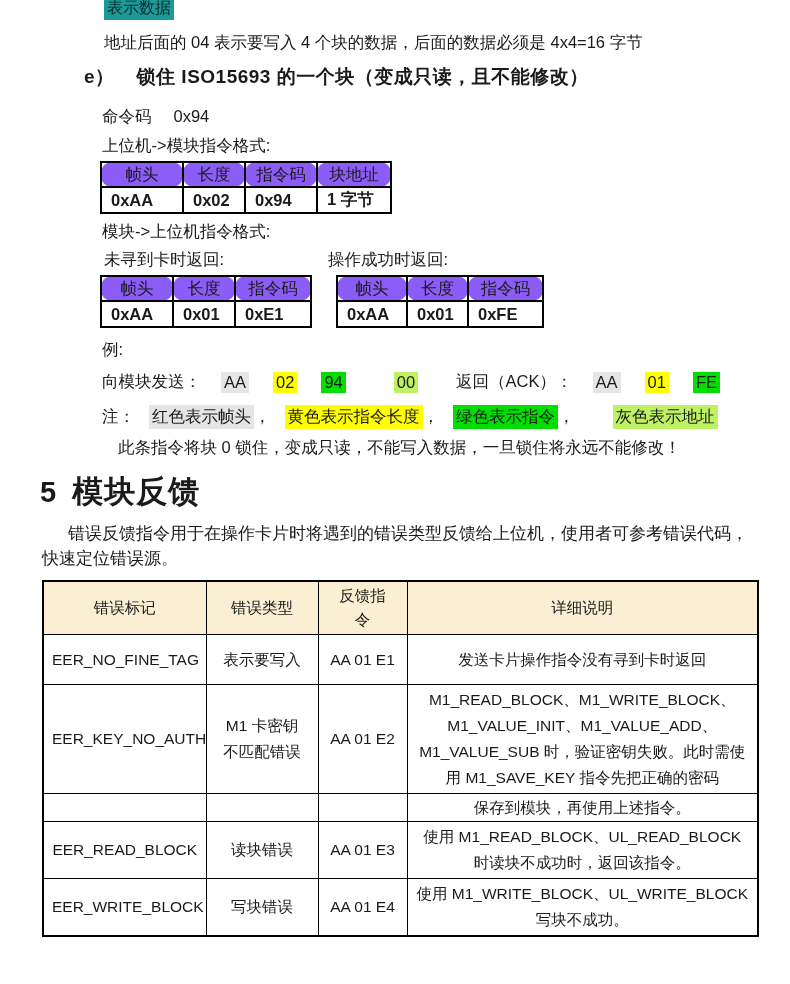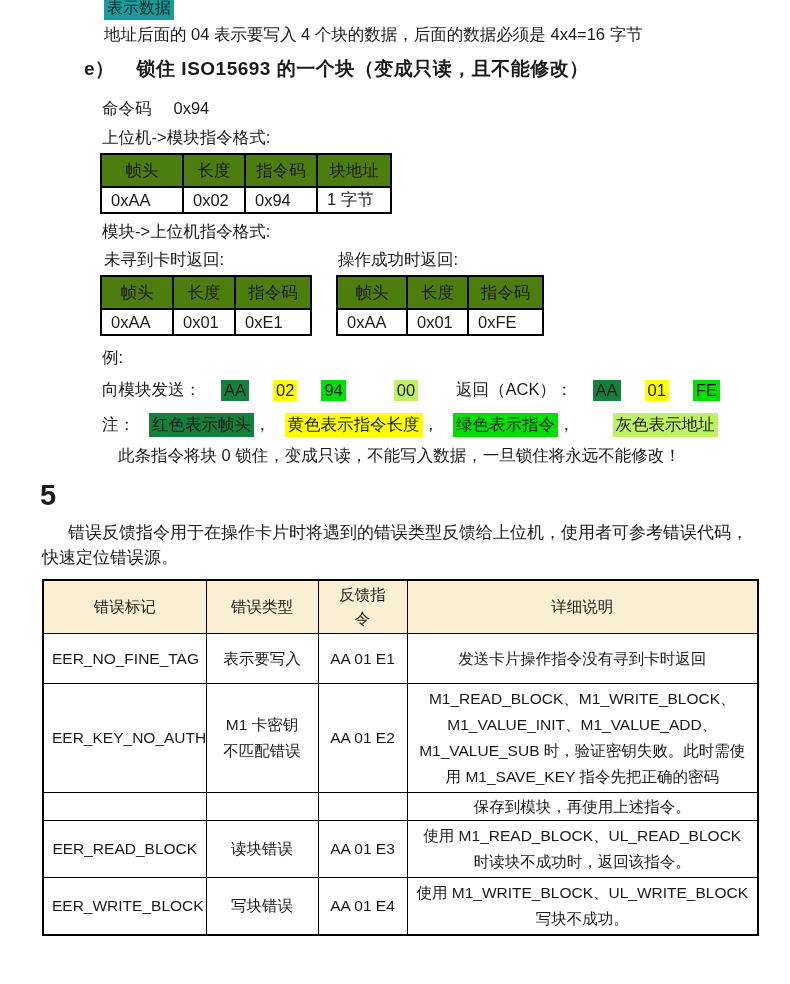--- a/index.html
+++ b/index.html
@@ -11,7 +11,7 @@
   }
   .chip-row { margin:-2px 0 0 104px; }
   .chip-data { display:inline-block; background:#1E9999; color:#072a2a; font-size:16px; padding:0 3px 1px 3px; }
-  .intro { margin:4px 0 0 104px; font-size:16.5px; }
+  .intro { margin:12px 0 0 104px; font-size:16.5px; }
   .heading-e { margin:10px 0 0 84px; font-size:19px; font-weight:bold; letter-spacing:0.5px; }
   .heading-e .e-label { margin-right:22px; }
   .cmd-code { margin:16px 0 0 102px; font-size:16.5px; }

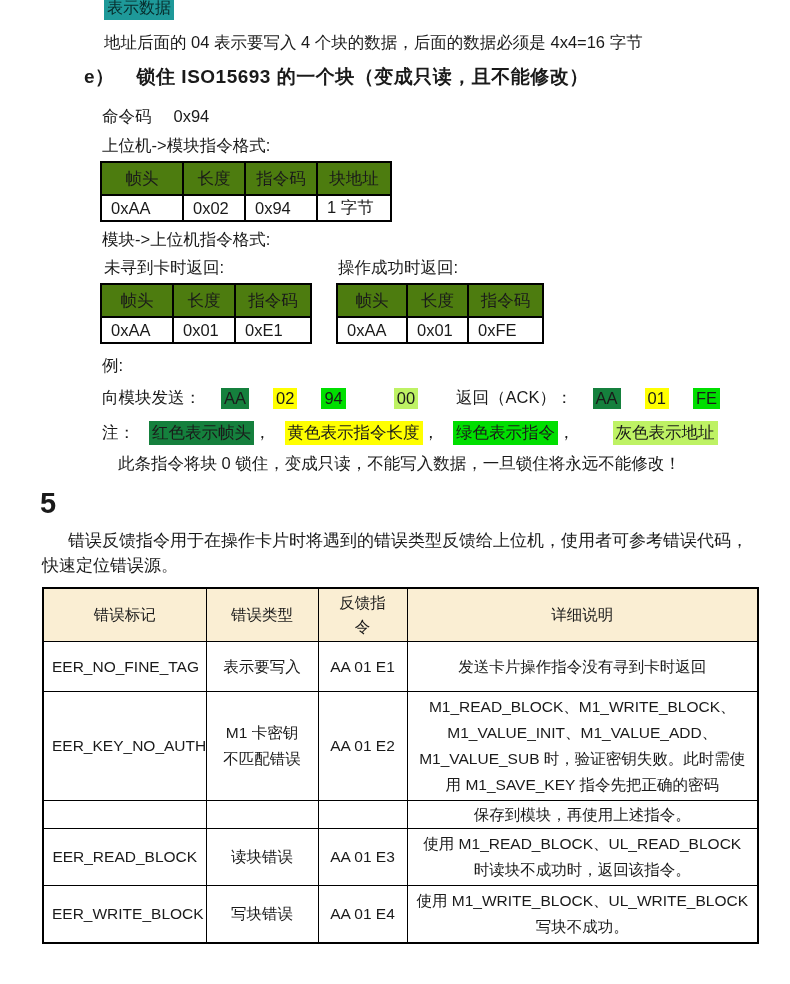--- a/index.html
+++ b/index.html
@@ -20,7 +20,7 @@
 
   table.small-table { border-collapse:collapse; table-layout:fixed; font-size:16.5px; }
   table.small-table td { border:2px solid #000; height:26px; overflow:hidden; white-space:nowrap; }
-  table.small-table .hdr td { background:#4d7c0f; text-align:center; height:33px; }
+  table.small-table .hdr td { background:#8b5cf6; text-align:center; height:25px;border-radius:11px; }
   table.small-table .dat td { text-align:left; padding-left:9px; }
   .cmd-table { margin:4px 0 0 100px; width:290px; }
   .captions { position:relative; height:24px; margin-top:6px; font-size:16.5px; }

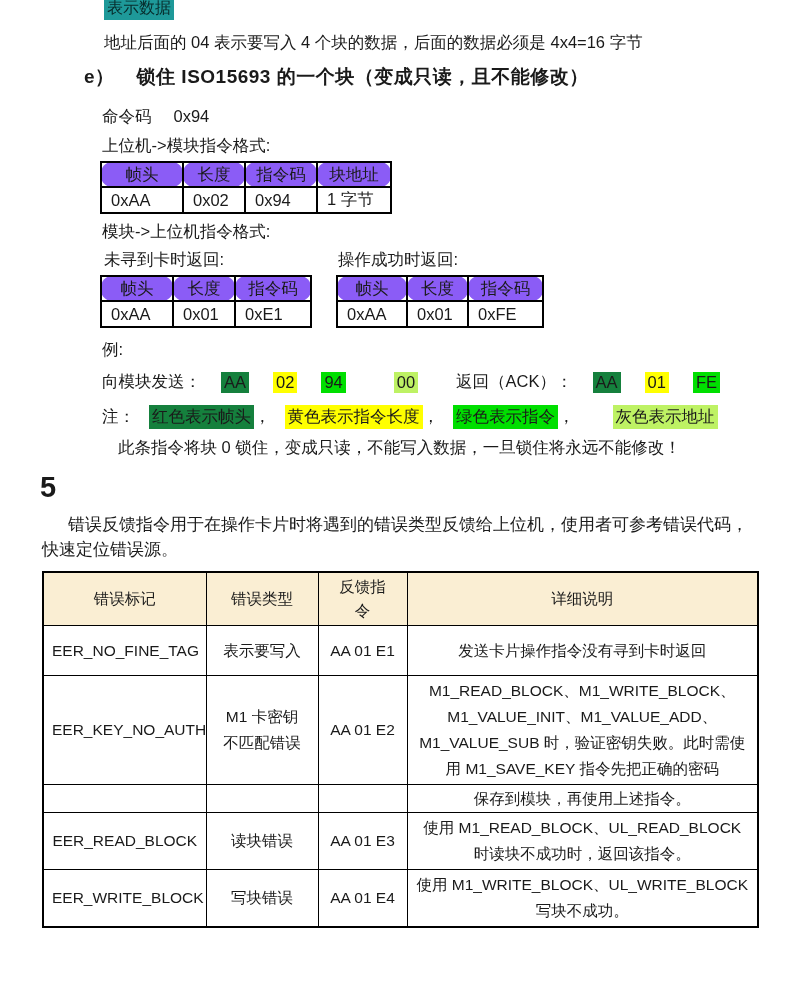--- a/index.html
+++ b/index.html
@@ -21,7 +21,7 @@
   table.small-table { border-collapse:collapse; table-layout:fixed; font-size:16.5px; }
   table.small-table td { border:2px solid #000; height:26px; overflow:hidden; white-space:nowrap; }
   table.small-table .hdr td { background:#8b5cf6; text-align:center; height:25px;border-radius:11px; }
-  table.small-table .dat td { text-align:left; padding-left:9px; }
+  table.small-table .dat td { text-align:left; padding-left:9px;font-weight:bold; }
   .cmd-table { margin:4px 0 0 100px; width:290px; }
   .captions { position:relative; height:24px; margin-top:6px; font-size:16.5px; }
   .captions .cap-left { position:absolute; left:104px; top:0; }

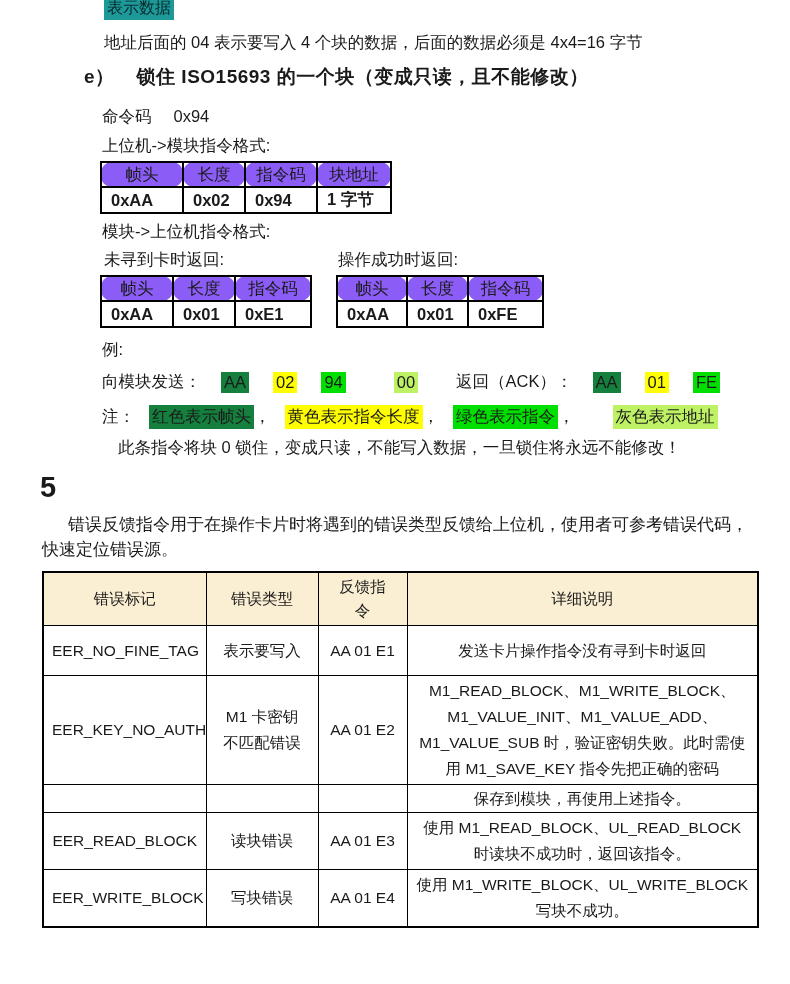--- a/index.html
+++ b/index.html
@@ -25,7 +25,7 @@
   .cmd-table { margin:4px 0 0 100px; width:290px; }
   .captions { position:relative; height:24px; margin-top:6px; font-size:16.5px; }
   .captions .cap-left { position:absolute; left:104px; top:0; }
-  .captions .cap-right { position:absolute; left:338px; top:0; }
+  .captions .cap-right { position:absolute; left:328px; top:0; }
   .resp-tables { display:flex; margin-top:2px; }
   .resp-tables .t-left { margin-left:100px; width:210px; }
   .resp-tables .t-right { margin-left:24px; width:206px; }

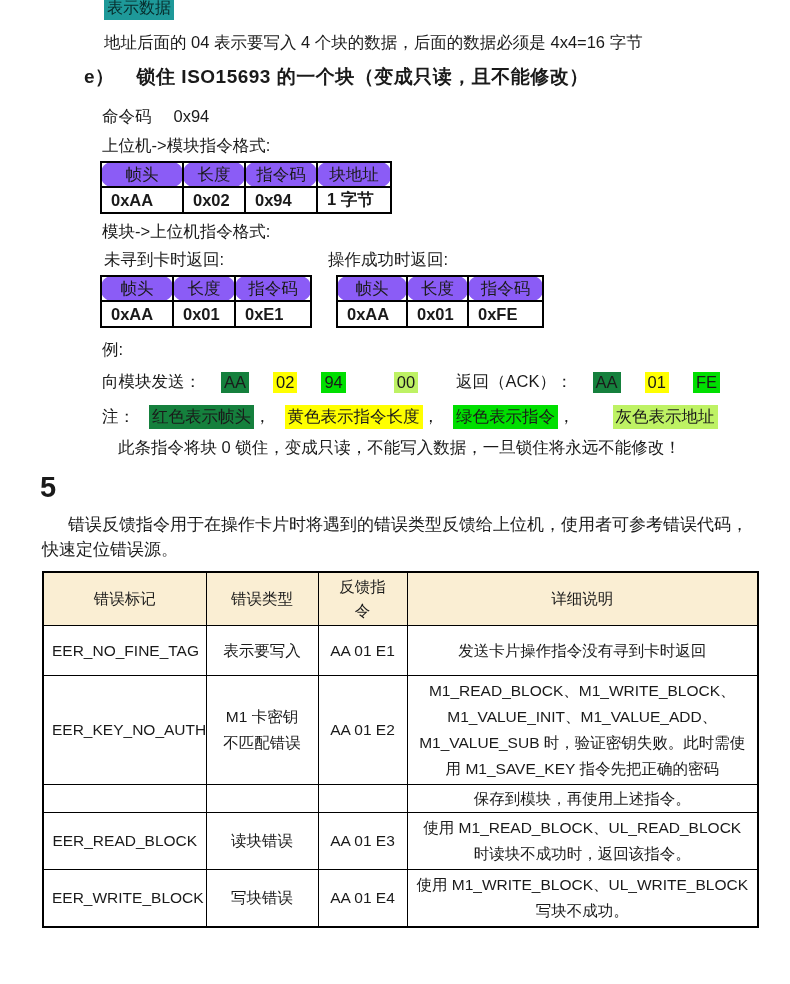--- a/index.html
+++ b/index.html
@@ -33,7 +33,7 @@
   .example-label { margin:11px 0 0 102px; font-size:16.5px; }
   .send-line { margin:8px 0 0 102px; font-size:16.5px; height:26px; display:flex; align-items:center;gap:20px; }
   .byte { display:inline-block; padding:1px 3px; margin-right:4px; }
-  .bg-red { background:#15803d; }
+  .bg-red { background:#e5e5e5; }
   .bg-yellow { background:#FFFF00; }
   .bg-green { background:#00DF00; }
   .bg-gray { background:#bef264;margin-left:24px; }

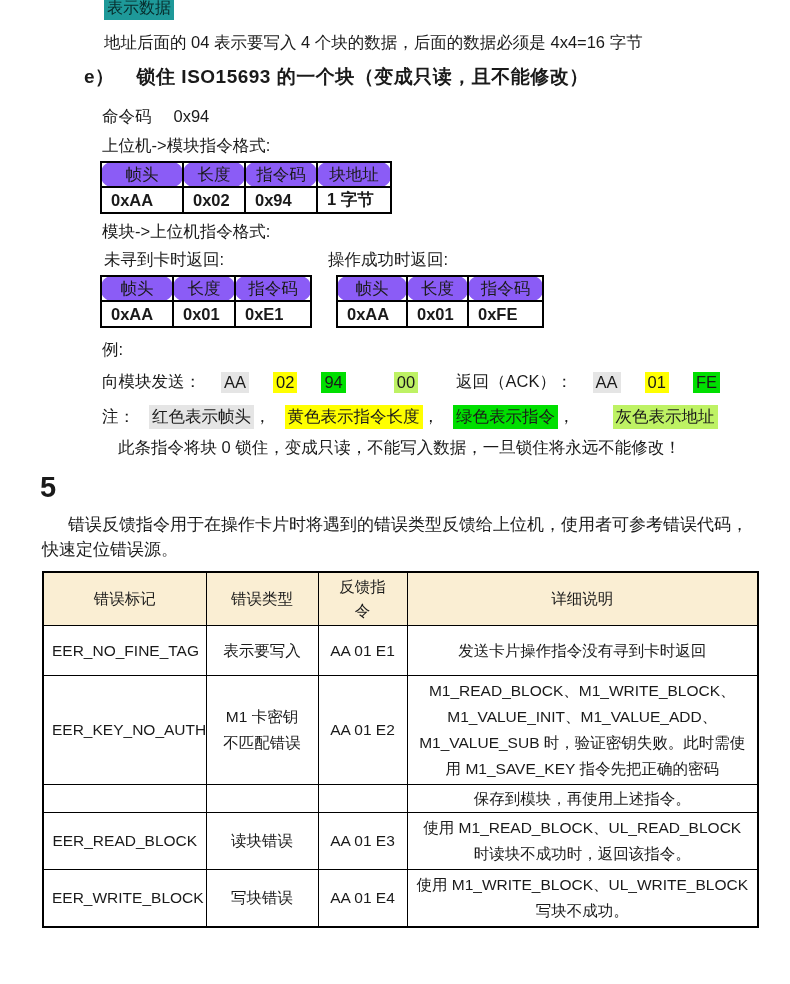--- a/index.html
+++ b/index.html
@@ -180,6 +180,7 @@
 
 <div class="sec5">
   <span class="num">5</span>
+  <span class="ttl">模块反馈</span>
 </div>
 
 <p class="sec5-para">错误反馈指令用于在操作卡片时将遇到的错误类型反馈给上位机，使用者可参考错误代码，快速定位错误源。</p>

